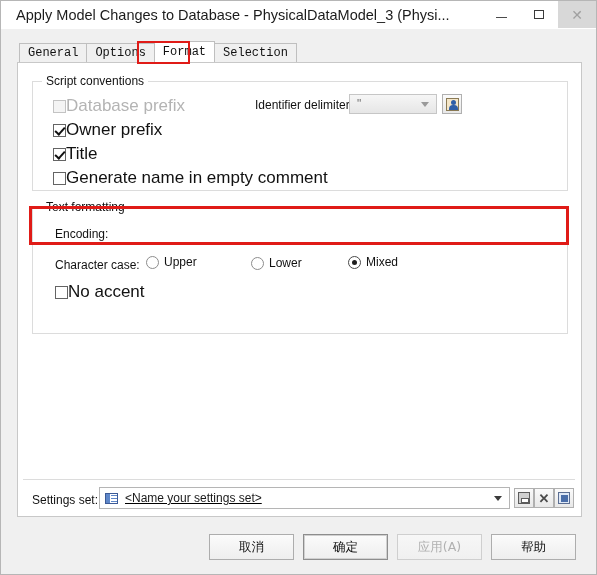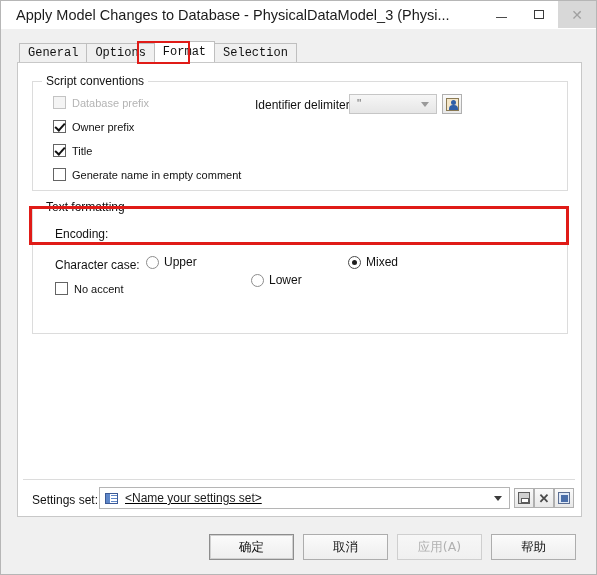--- a/index.html
+++ b/index.html
@@ -101,7 +101,7 @@
     content:"";position:absolute;left:3px;top:0px;width:4px;height:8px;
     border:solid #111;border-width:0 2px 2px 0;transform:rotate(42deg);
   }
-  .cb-label{margin-left:6px;font-size:11px;color:#111;white-space:nowrap;}
+  .cb-label{margin-left:0;font-size:17px;color:#111;white-space:nowrap;}
   .cb-label.disabled{color:#b4b4b4;}
   .rb{
     width:13px;height:13px;border-radius:50%;border:1px solid #8d8d8d;background:#fff;

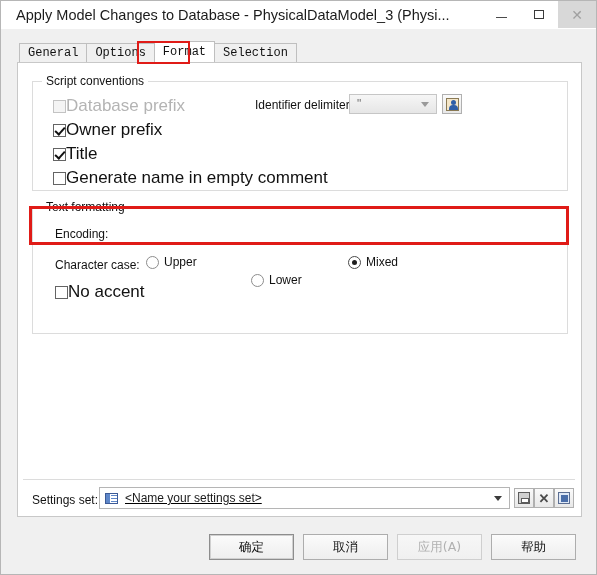--- a/index.html
+++ b/index.html
@@ -287,7 +287,7 @@
         <span class="rb-label">Upper</span>
       </div>
 
-      <div class="row" style="left:218px; top:65px;">
+      <div class="row" style="left:218px; top:48px;">
         <span class="rb"></span>
         <span class="rb-label">Lower</span>
       </div>

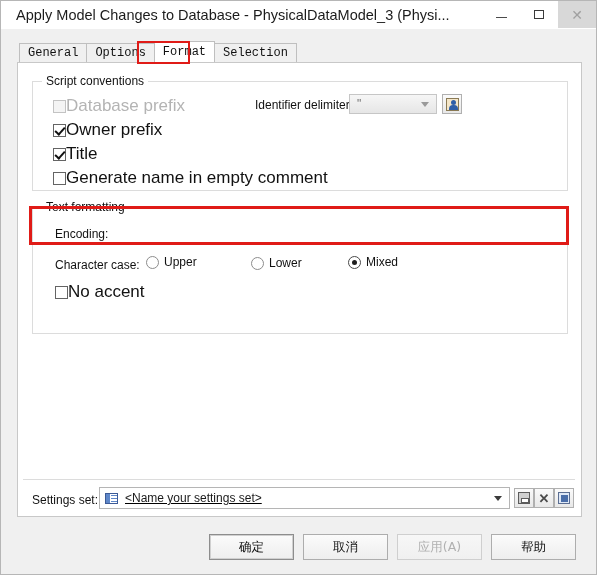--- a/index.html
+++ b/index.html
@@ -328,12 +328,12 @@
   </div>
 
   <div class="footer-btns">
+    <div class="btn">
+      <span>取消</span>
+    </div>
     <div class="btn focus">
       <span>确定</span>
     </div>
-    <div class="btn">
-      <span>取消</span>
-    </div>
     <div class="btn disabled">
       <span>应用(A)</span>
     </div>

